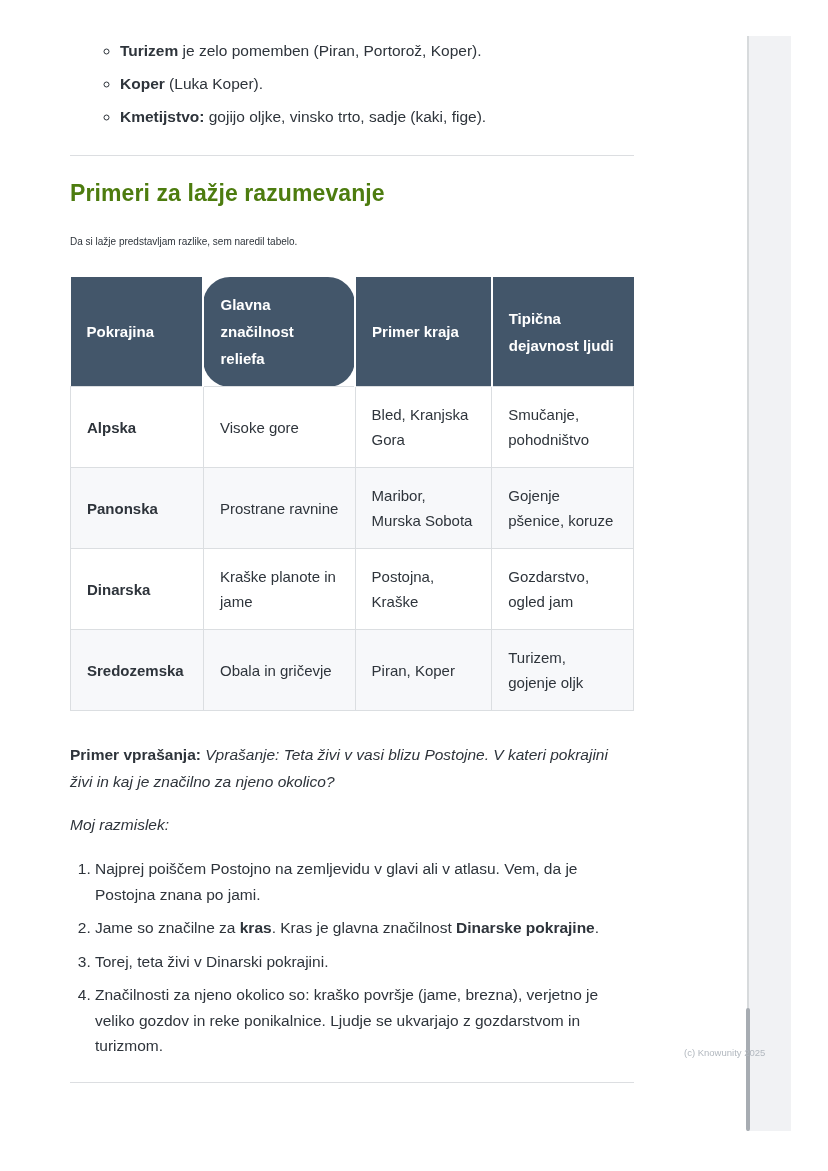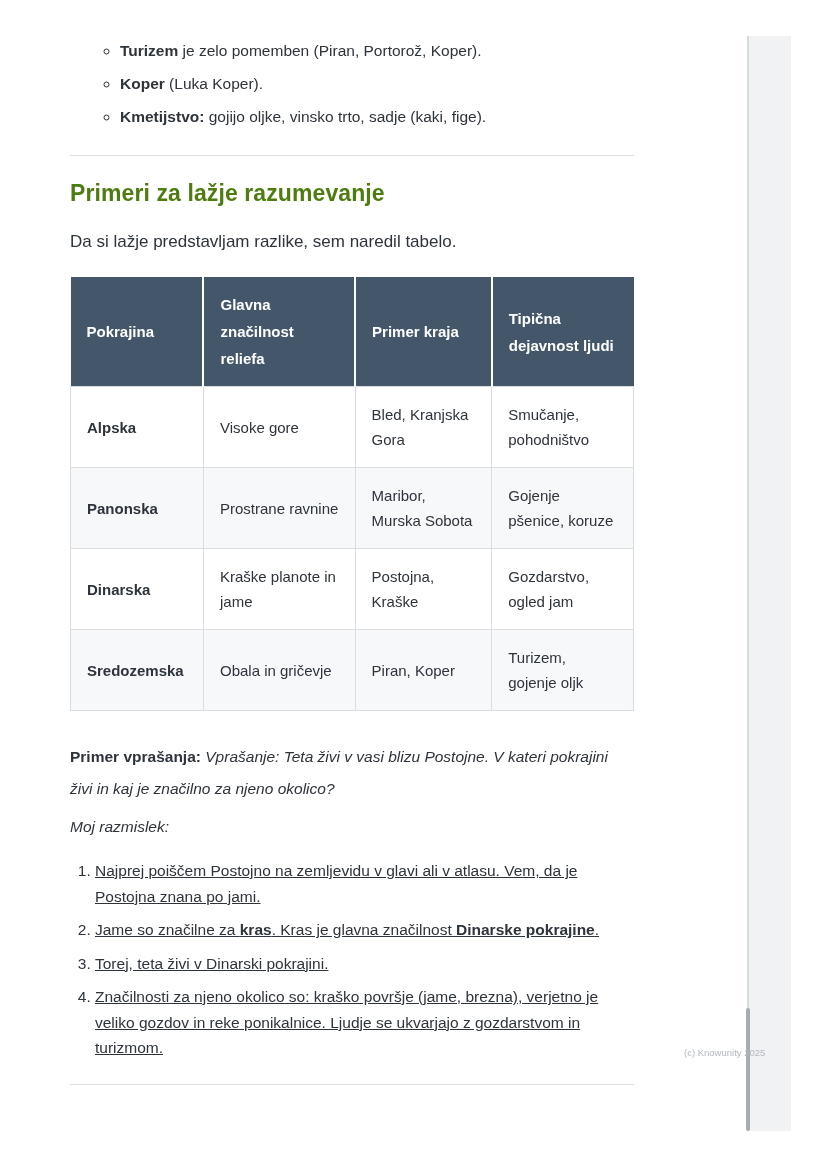--- a/index.html
+++ b/index.html
@@ -48,7 +48,7 @@
   }
   p.intro {
     margin-top: 21px;
-    font-size: 17px;
+    font-size: 10px;
     line-height: 26px;
   }
   

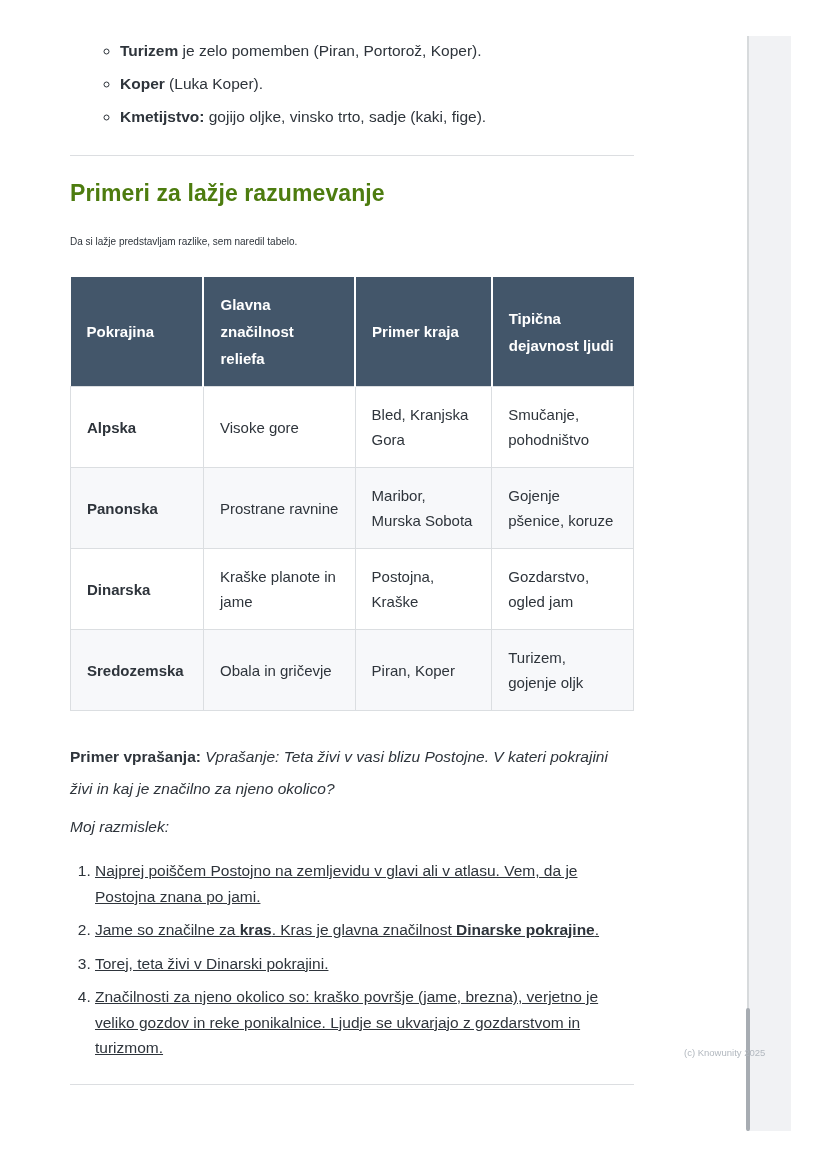--- a/index.html
+++ b/index.html
@@ -70,7 +70,7 @@
   }
   table.regions th:first-child { border-left: none; }
   table.regions th.col-region   { width: 133px; }
-  table.regions th.col-relief   { width: 152px; }
+  table.regions th.col-relief   { width: 152px; border-radius: 27px; }
   table.regions th.col-places   { width: 137px; }
   table.regions th.col-activity { width: 142px; }
   table.regions td {

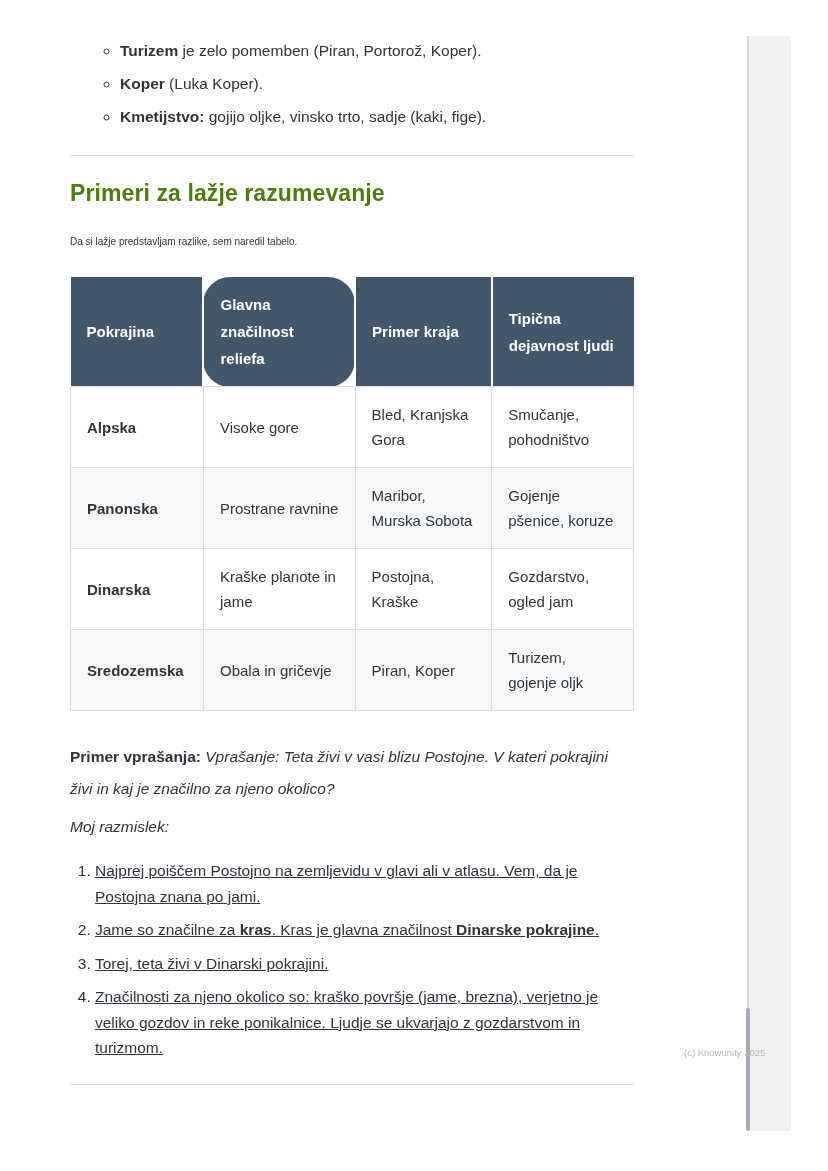--- a/index.html
+++ b/index.html
@@ -86,7 +86,7 @@
   p.example {
     margin-top: 30px;
     font-size: 15.5px;
-    line-height: 32px;
+    line-height: 27px;
   }
   p.example .q { font-style: italic; }
   p.thinking {

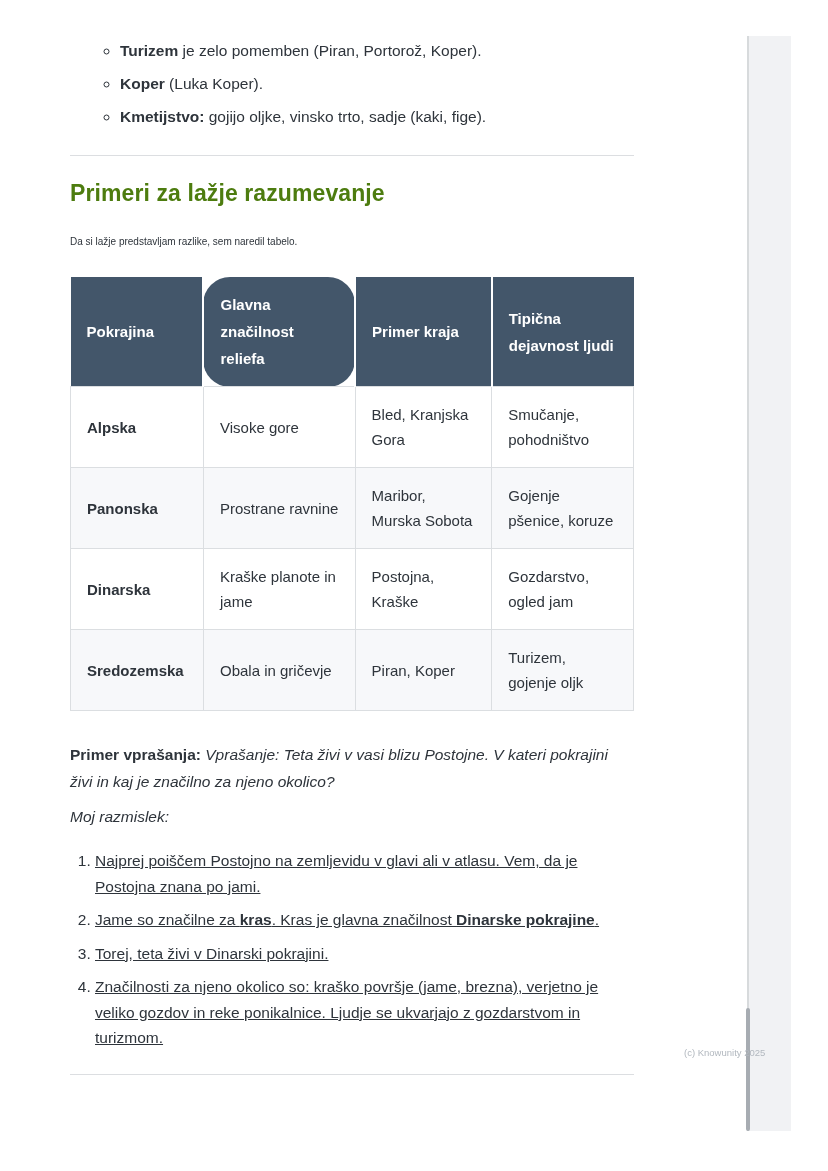--- a/index.html
+++ b/index.html
@@ -90,7 +90,7 @@
   }
   p.example .q { font-style: italic; }
   p.thinking {
-    margin-top: 8px;
+    margin-top: 16px;
     font-size: 15.5px;
     line-height: 27px;
     font-style: italic;

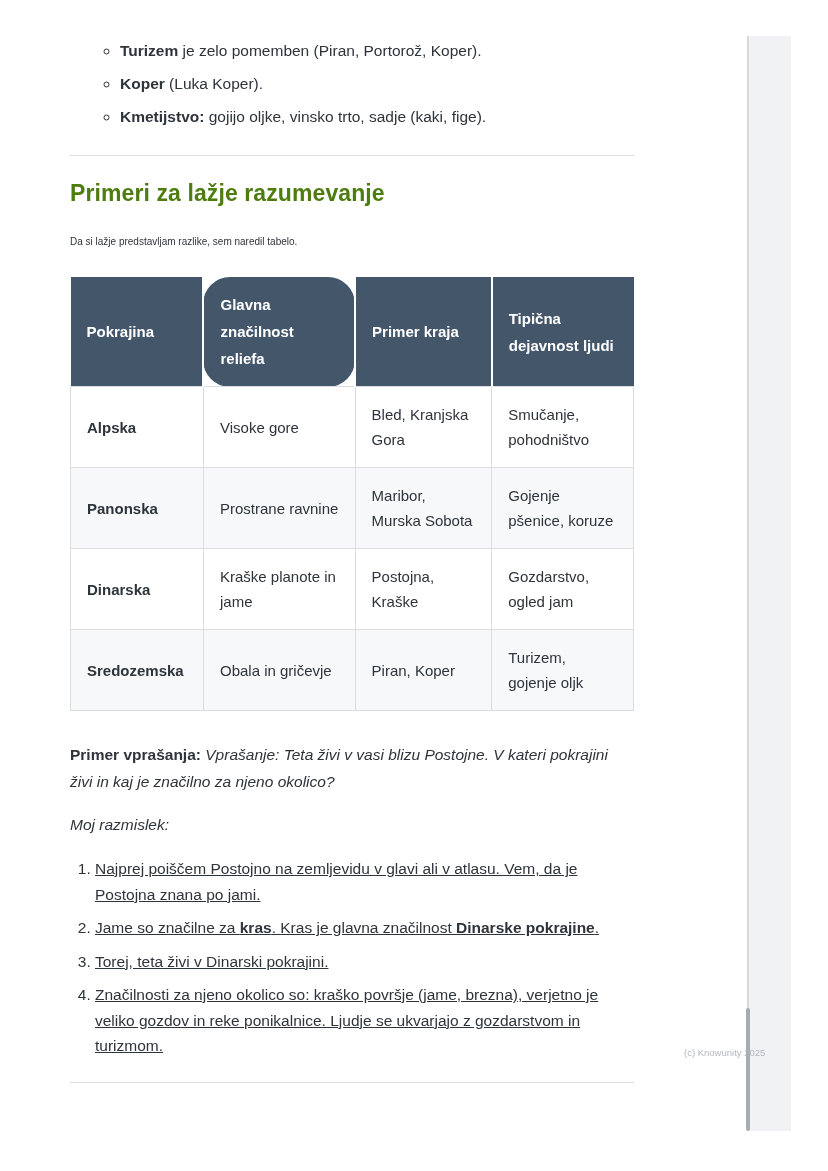--- a/index.html
+++ b/index.html
@@ -104,7 +104,6 @@
     font-size: 15.5px;
     line-height: 25.5px;
     margin-bottom: 8px;
-    text-decoration: underline;
   }
   
   .side-strip {

